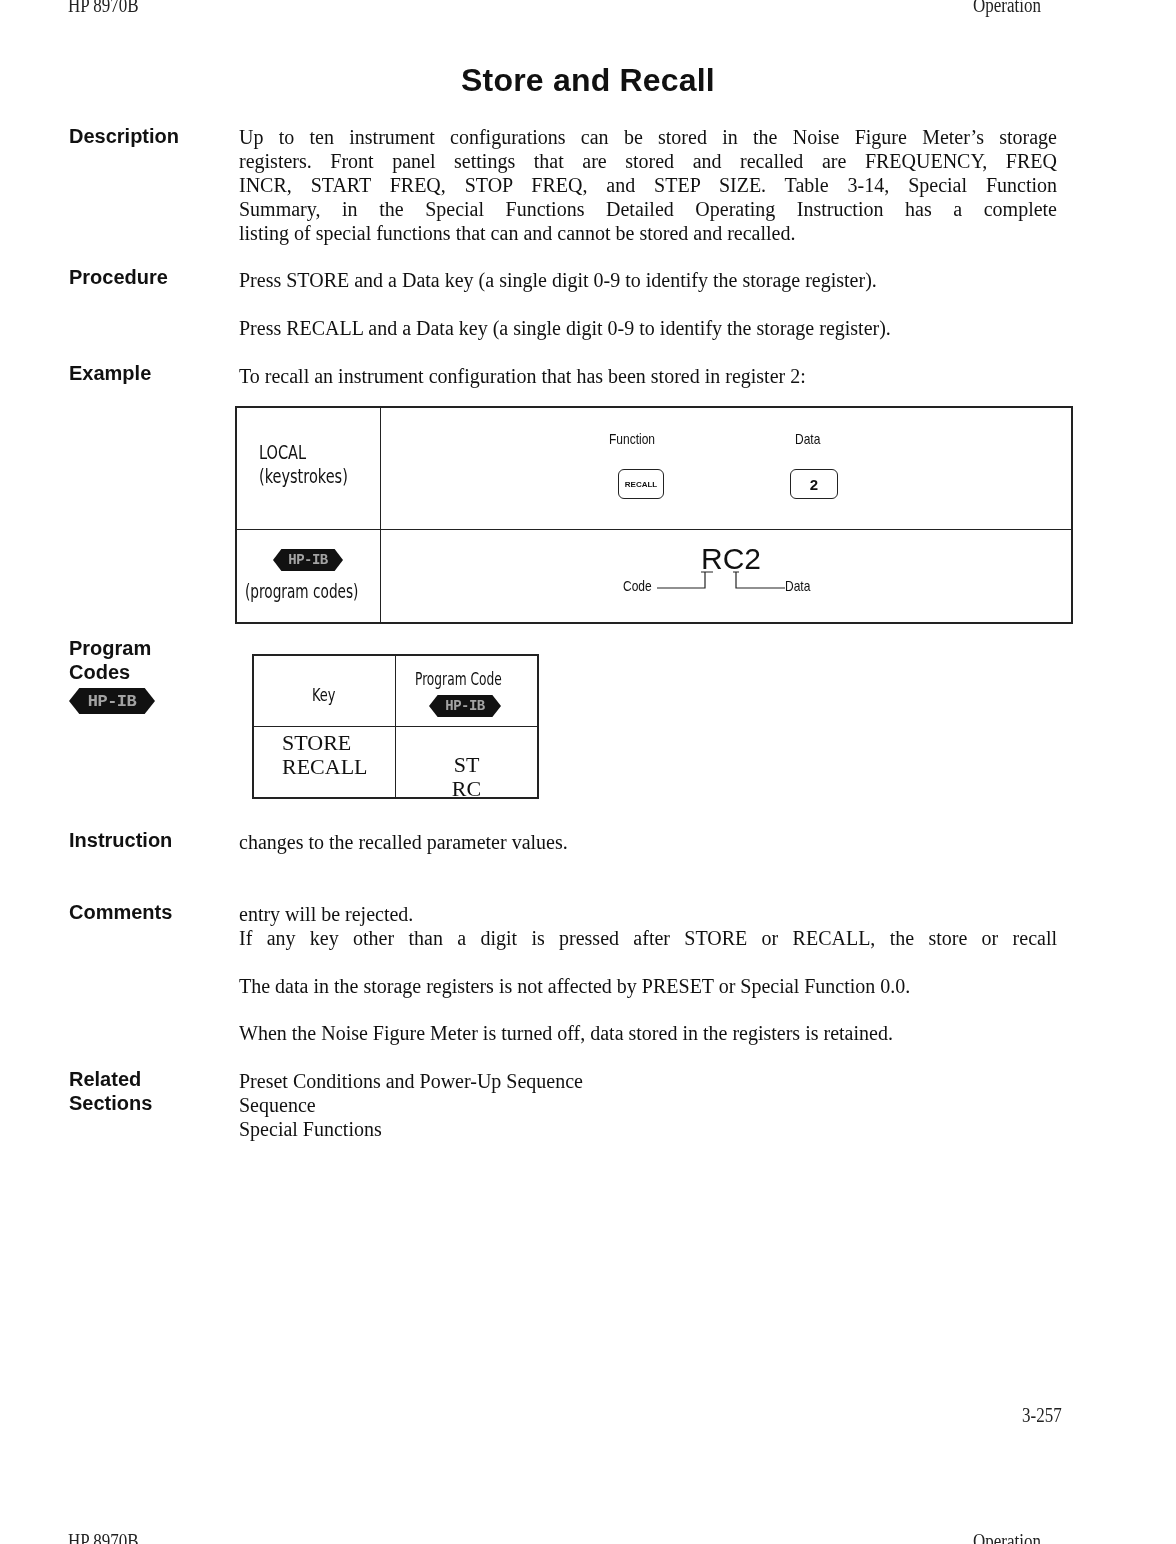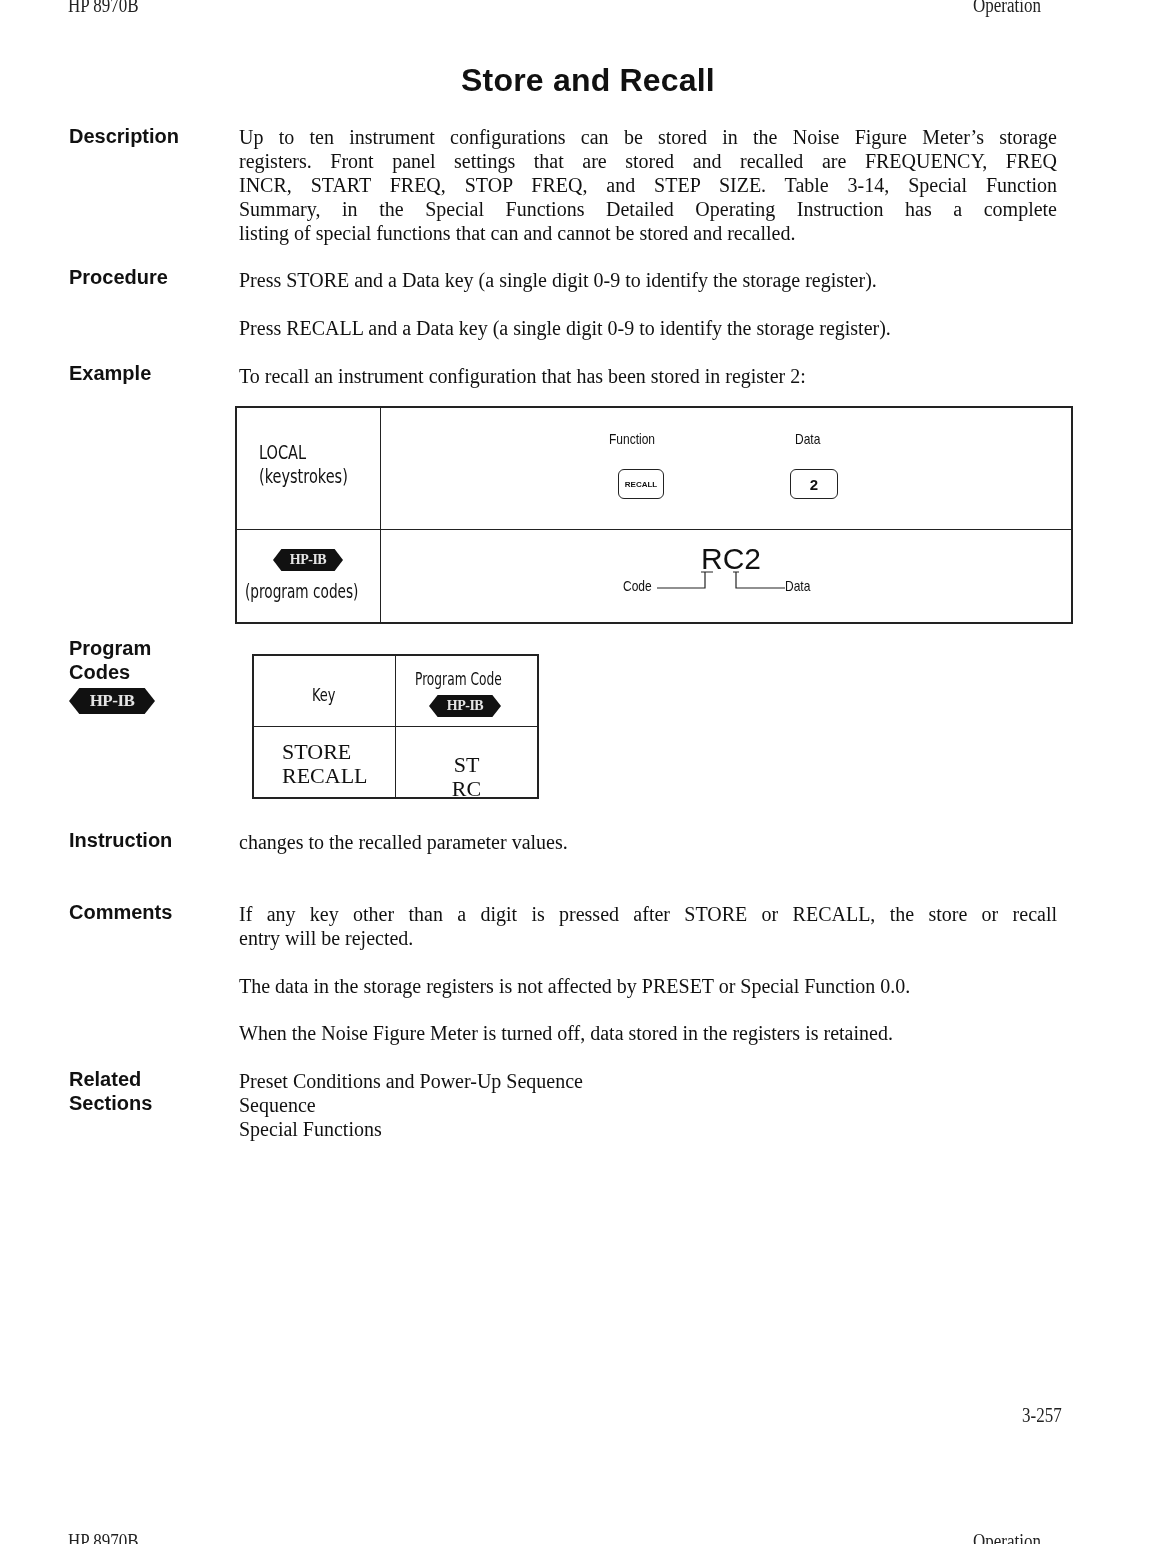--- a/index.html
+++ b/index.html
@@ -15,7 +15,7 @@
   .vline { background: #222; width: 1px; }
   .hline { background: #222; height: 1px; }
   .keycap { border: 1.5px solid #222; border-radius: 6px; box-sizing: border-box; display: flex; align-items: center; justify-content: center; font-family: "Liberation Sans", sans-serif; font-weight: bold; }
-  .hpib { display: inline-flex; align-items: center; justify-content: center; background: #111; color: #e5e5e5; font-family: Liberation Serif, serif; font-weight: bold; clip-path: polygon(12% 0, 88% 0, 100% 50%, 88% 100%, 12% 100%, 0 50%); letter-spacing: -0.5px; }
+  .hpib { display: inline-flex; align-items: center; justify-content: center; background: #111; color: #a3a3a3; font-family: Liberation Mono, monospace; font-weight: bold; clip-path: polygon(12% 0, 88% 0, 100% 50%, 88% 100%, 12% 100%, 0 50%); letter-spacing: -0.5px; }
   .small { font-family: "Liberation Sans", sans-serif; font-size: 15px; transform: scaleX(0.8); transform-origin: left top; white-space: nowrap; }
   .cell-serif { font-family: "Liberation Serif", serif; font-size: 22px; line-height: 24px; }
 </style>

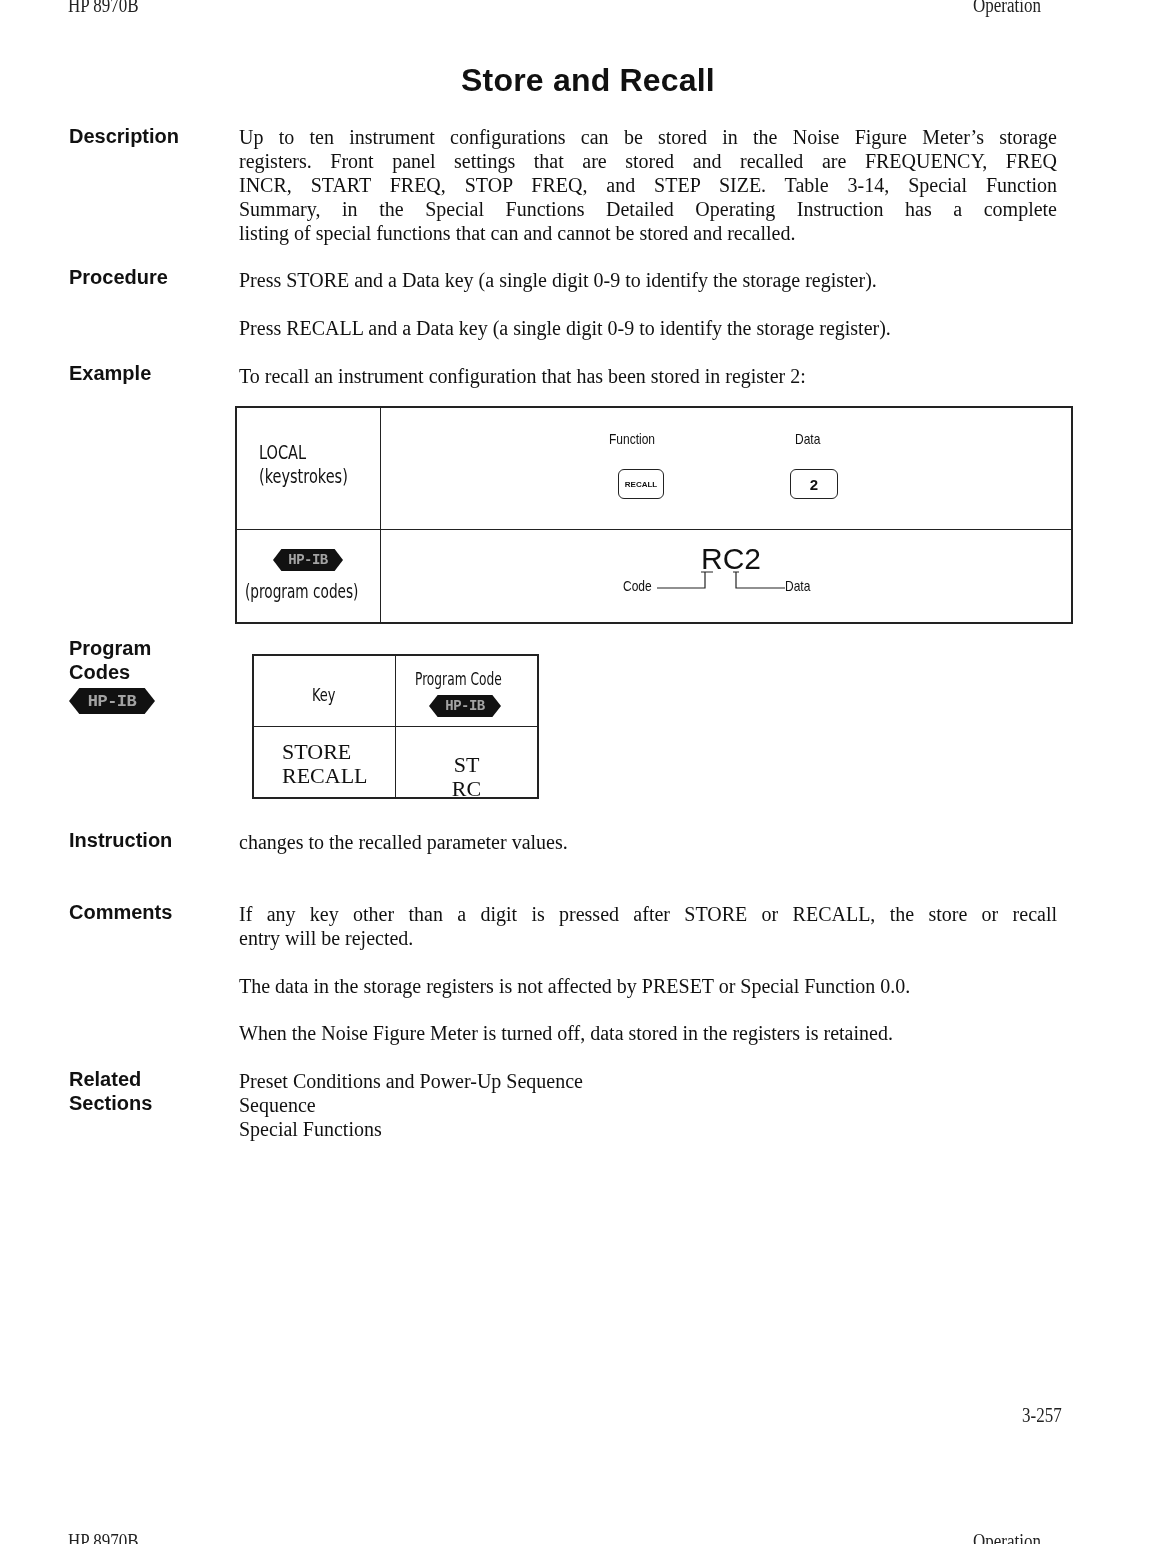--- a/index.html
+++ b/index.html
@@ -94,7 +94,7 @@
     <span class="hpib" style="width:72px; height:22px; font-size:14px;">HP-IB</span>
   </div>
 
-  <div class="abs cell-serif" style="left:28px; top:84px;">
+  <div class="abs cell-serif" style="left:28px; top:75px;">
     <div>STORE</div>
     <div>RECALL</div>
   </div>

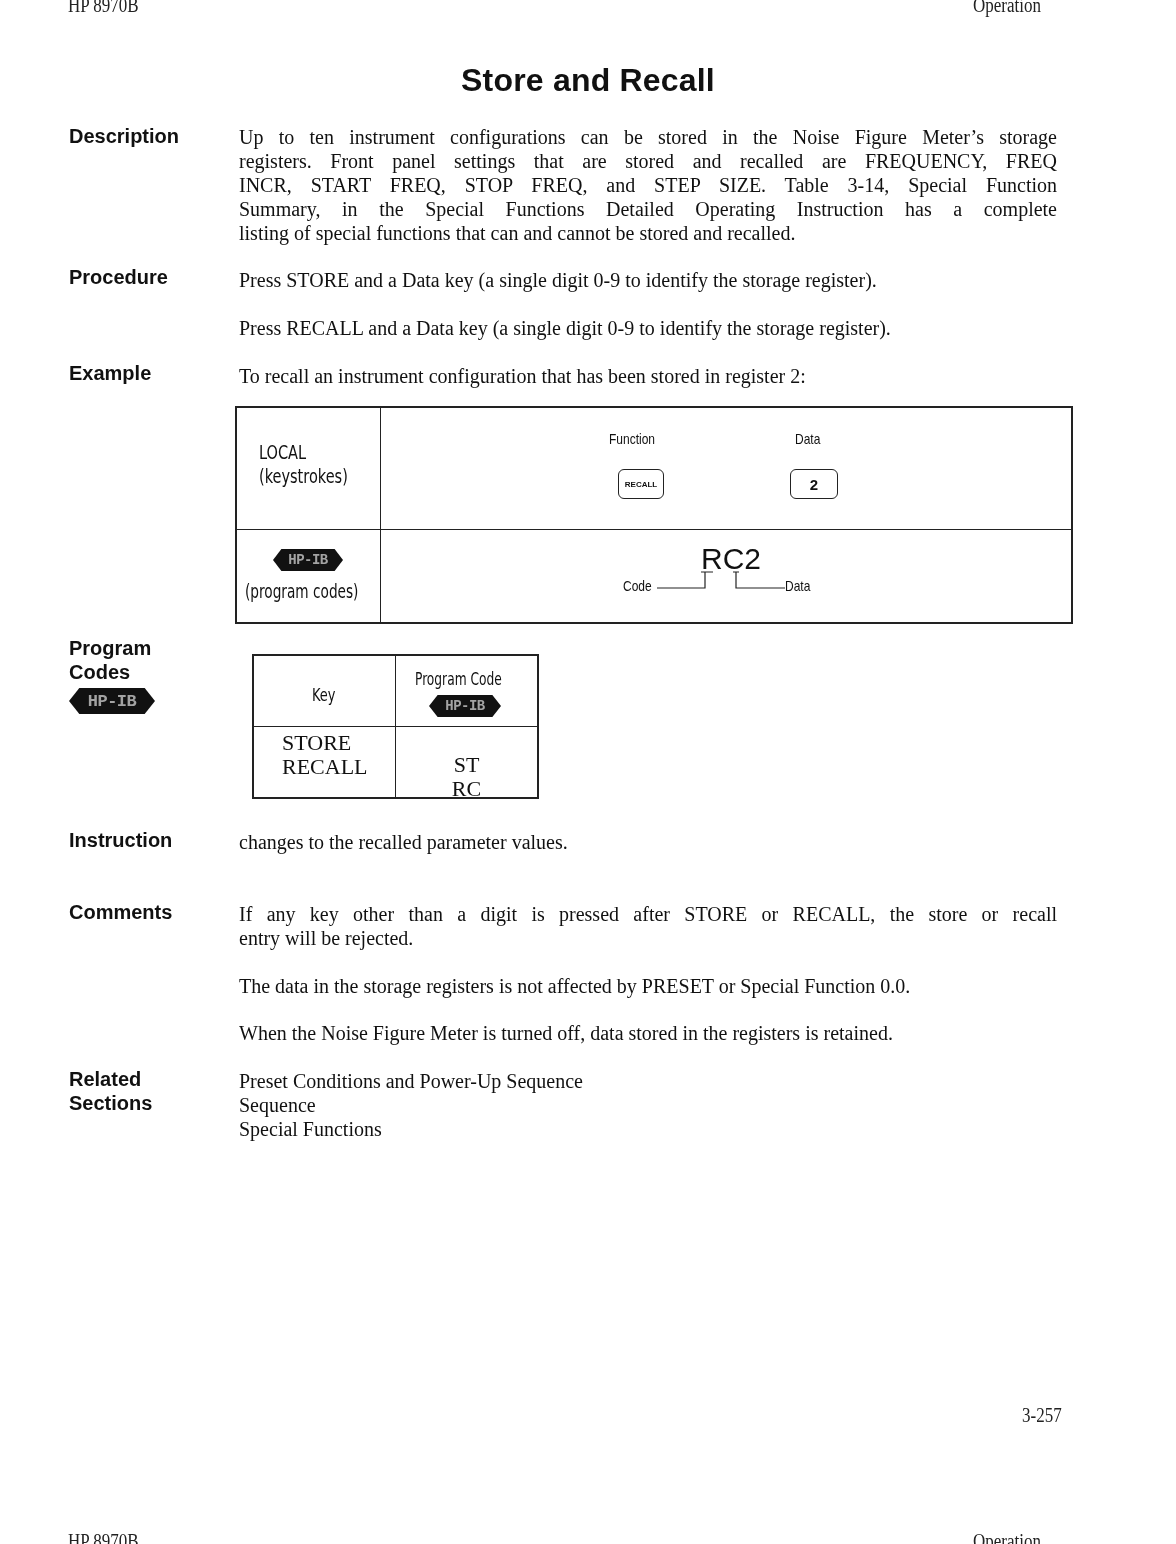--- a/index.html
+++ b/index.html
@@ -111,8 +111,8 @@
 
 <div class="abs label" style="top:900px;">Comments</div>
 <div class="abs body lines" style="top:902px;">
+  <div>entry will be rejected.</div>
   <div style="text-align-last:justify;">If any key other than a digit is pressed after STORE or RECALL, the store or recall</div>
-  <div>entry will be rejected.</div>
 </div>
 <div class="abs body" style="top:974px;">The data in the storage registers is not affected by PRESET or Special Function 0.0.</div>
 <div class="abs body" style="top:1021px;">When the Noise Figure Meter is turned off, data stored in the registers is retained.</div>

